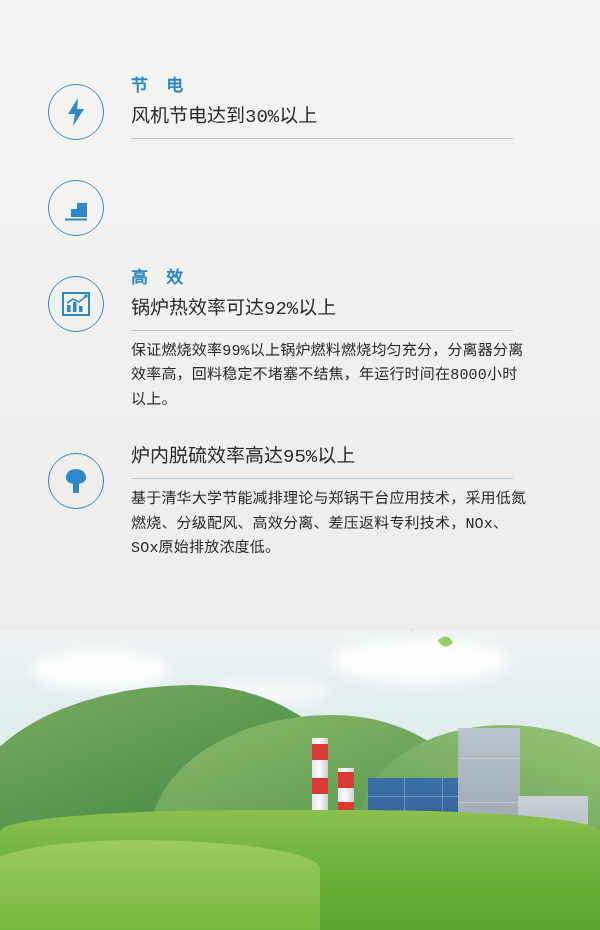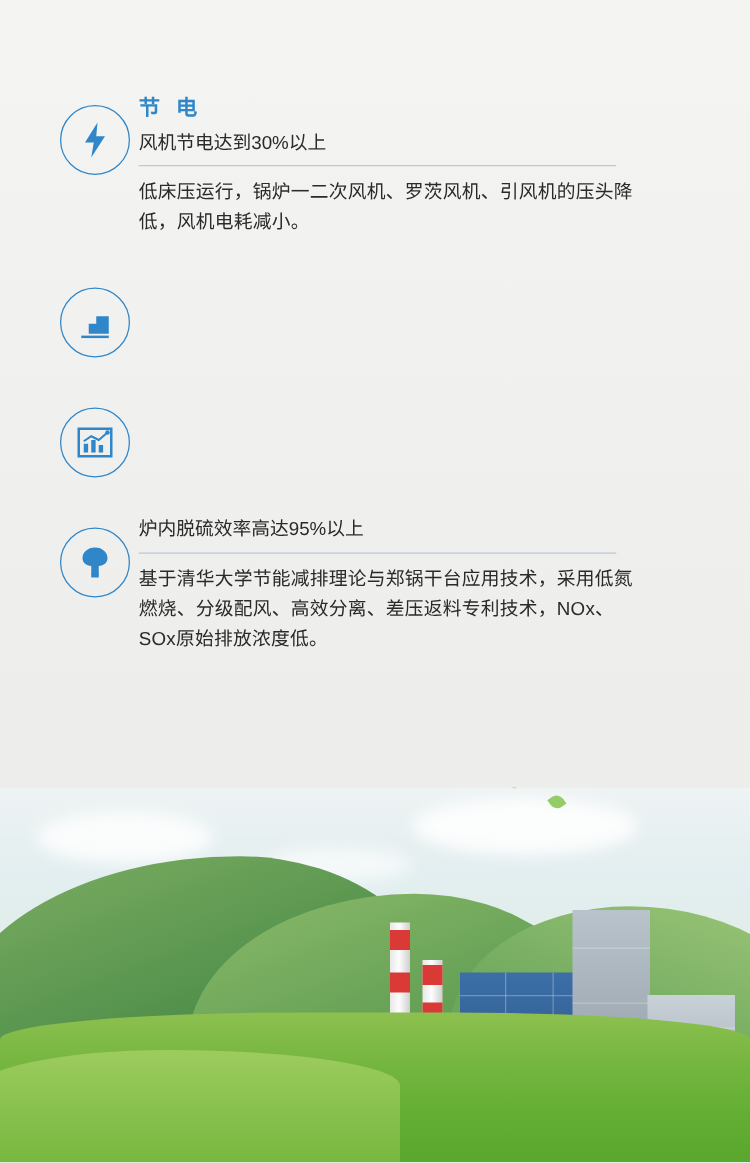--- a/index.html
+++ b/index.html
@@ -36,9 +36,10 @@
   }
   .icon-wrap svg{display:block;}
   .ftext{
-    margin-left:7px;
+    margin-left:27px;
     flex:1 1 auto;
     padding-top:4px;
+    font-family:Liberation Mono, monospace;
   }
   .ftitle{
     color:#2f86c8;

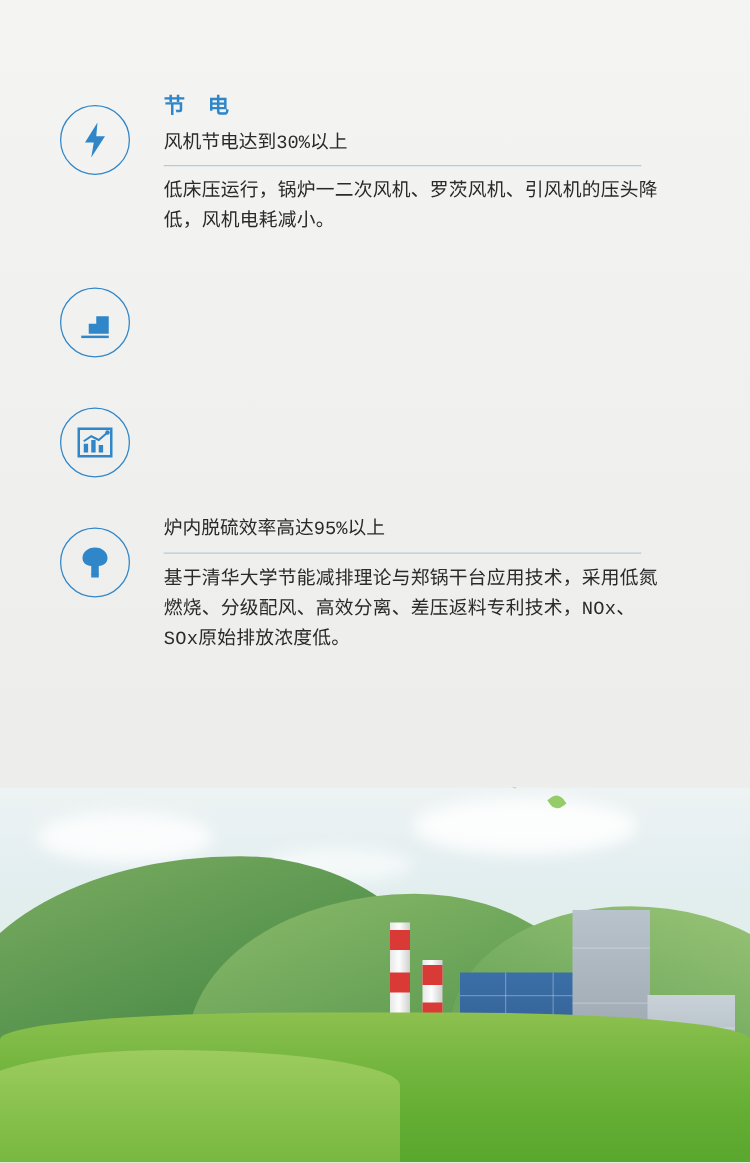--- a/index.html
+++ b/index.html
@@ -51,7 +51,7 @@
   }
   .fsub{
     color:#2a2a2a;
-    font-size:15px;
+    font-size:19px;
     line-height:1.55;
     padding-bottom:6px;
     border-bottom:1px solid #b9c9d6;

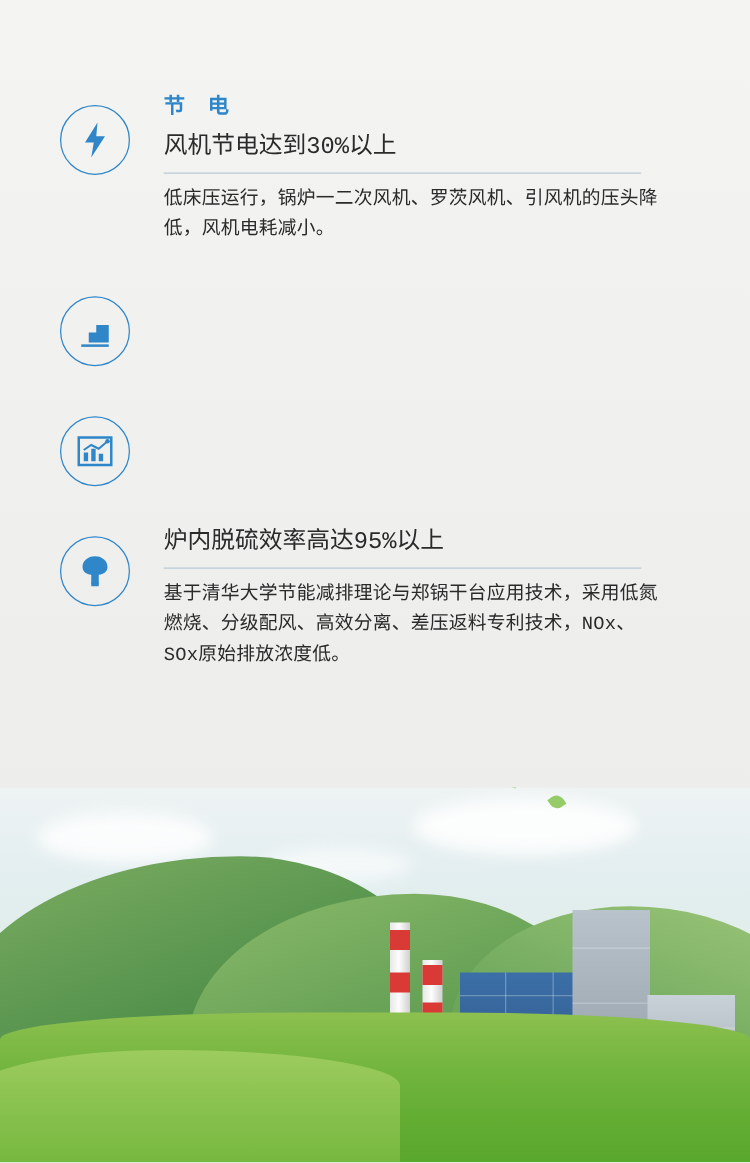--- a/index.html
+++ b/index.html
@@ -149,7 +149,6 @@
       <div class="ftext">
         <div class="ftitle">节 电</div>
         <div class="fsub">风机节电达到30%以上</div>
-        <div class="fdesc">低床压运行，锅炉一二次风机、罗茨风机、引风机的压头降低，风机电耗减小。</div>
       </div>
     </div>
 

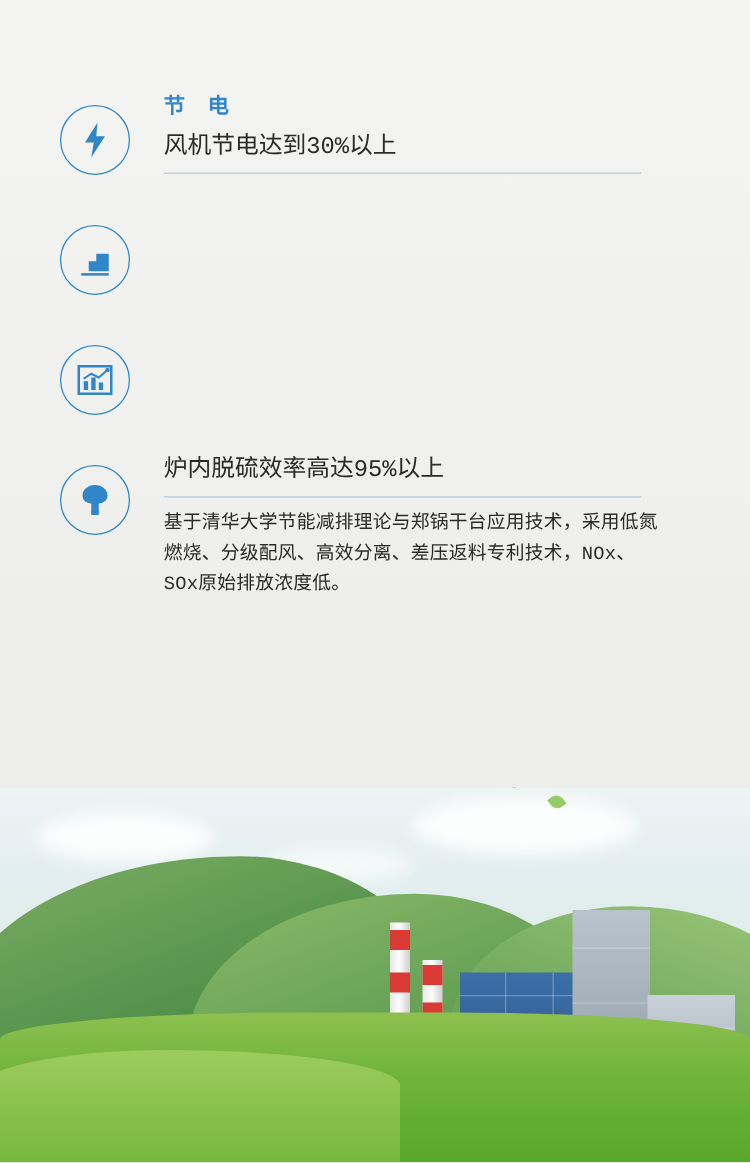--- a/index.html
+++ b/index.html
@@ -172,6 +172,11 @@
           <circle cx="25" cy="6" r="1.8" fill="#2f86c8"></circle>
         </svg>
       </div>
+      <div class="ftext">
+        <div class="ftitle">高 效</div>
+        <div class="fsub">锅炉热效率可达92%以上</div>
+        <div class="fdesc">保证燃烧效率99%以上锅炉燃料燃烧均匀充分，分离器分离效率高，回料稳定不堵塞不结焦，年运行时间在8000小时以上。</div>
+      </div>
     </div>
 
     <div class="feature">

